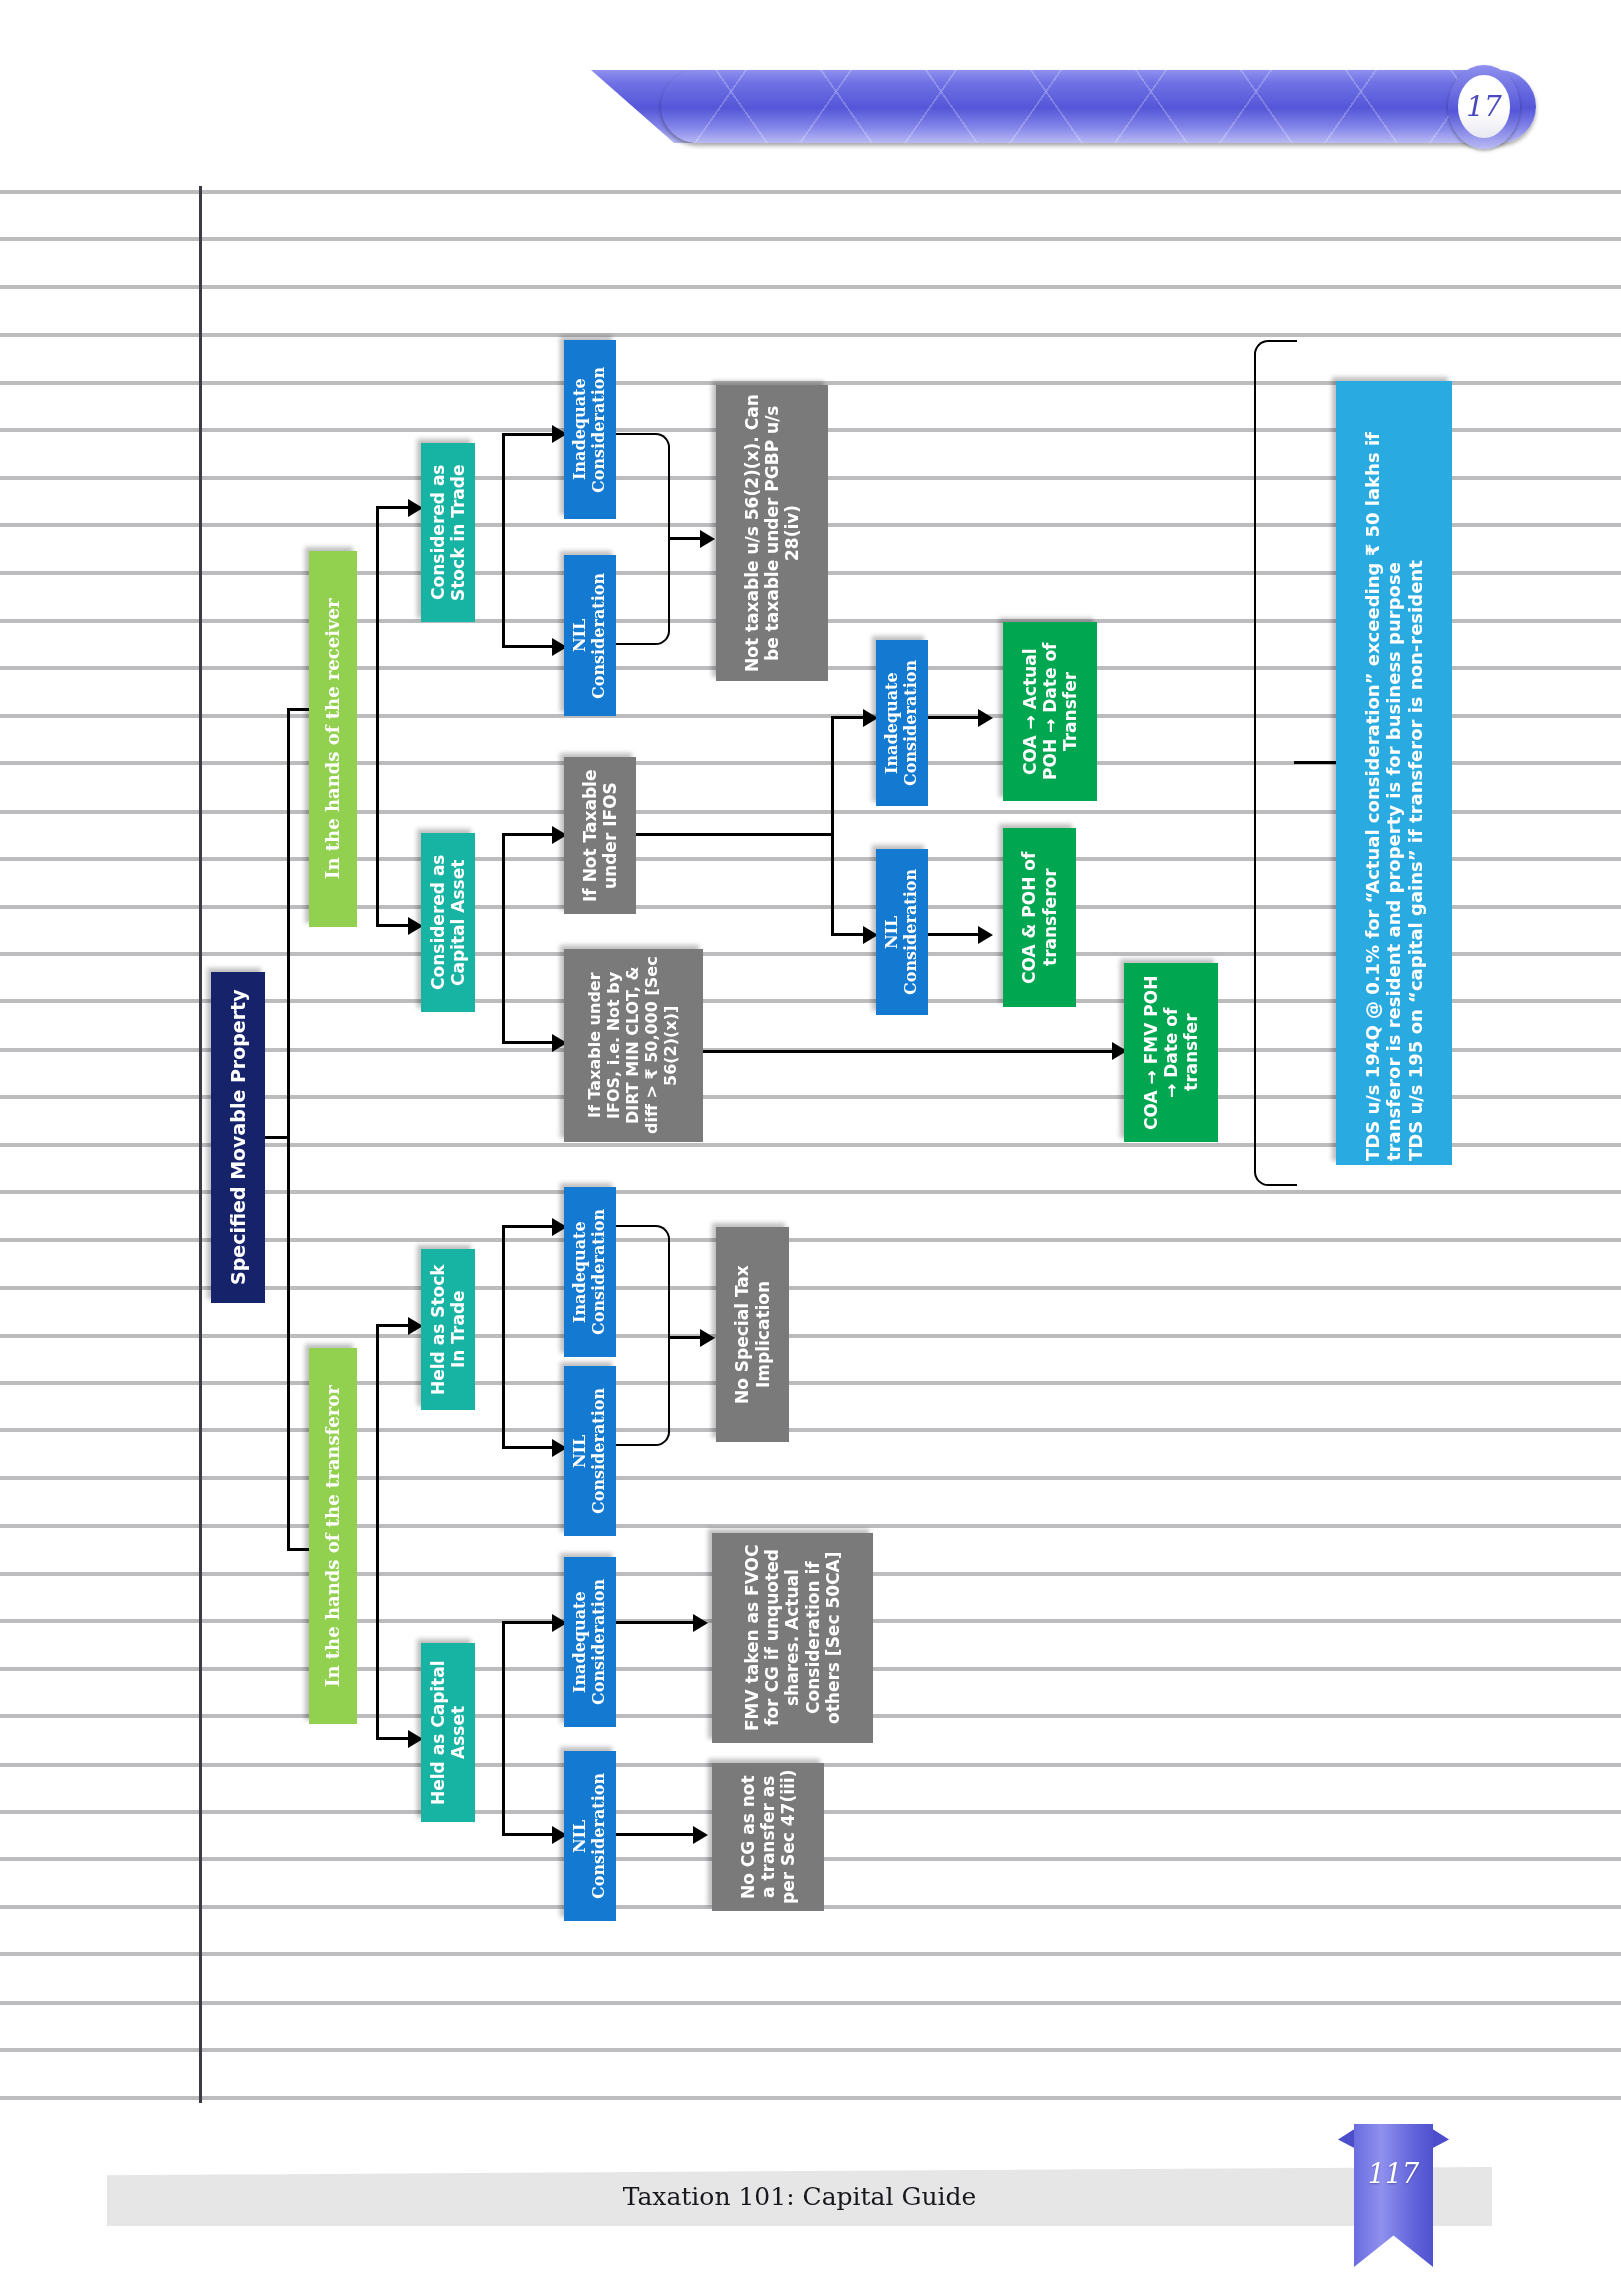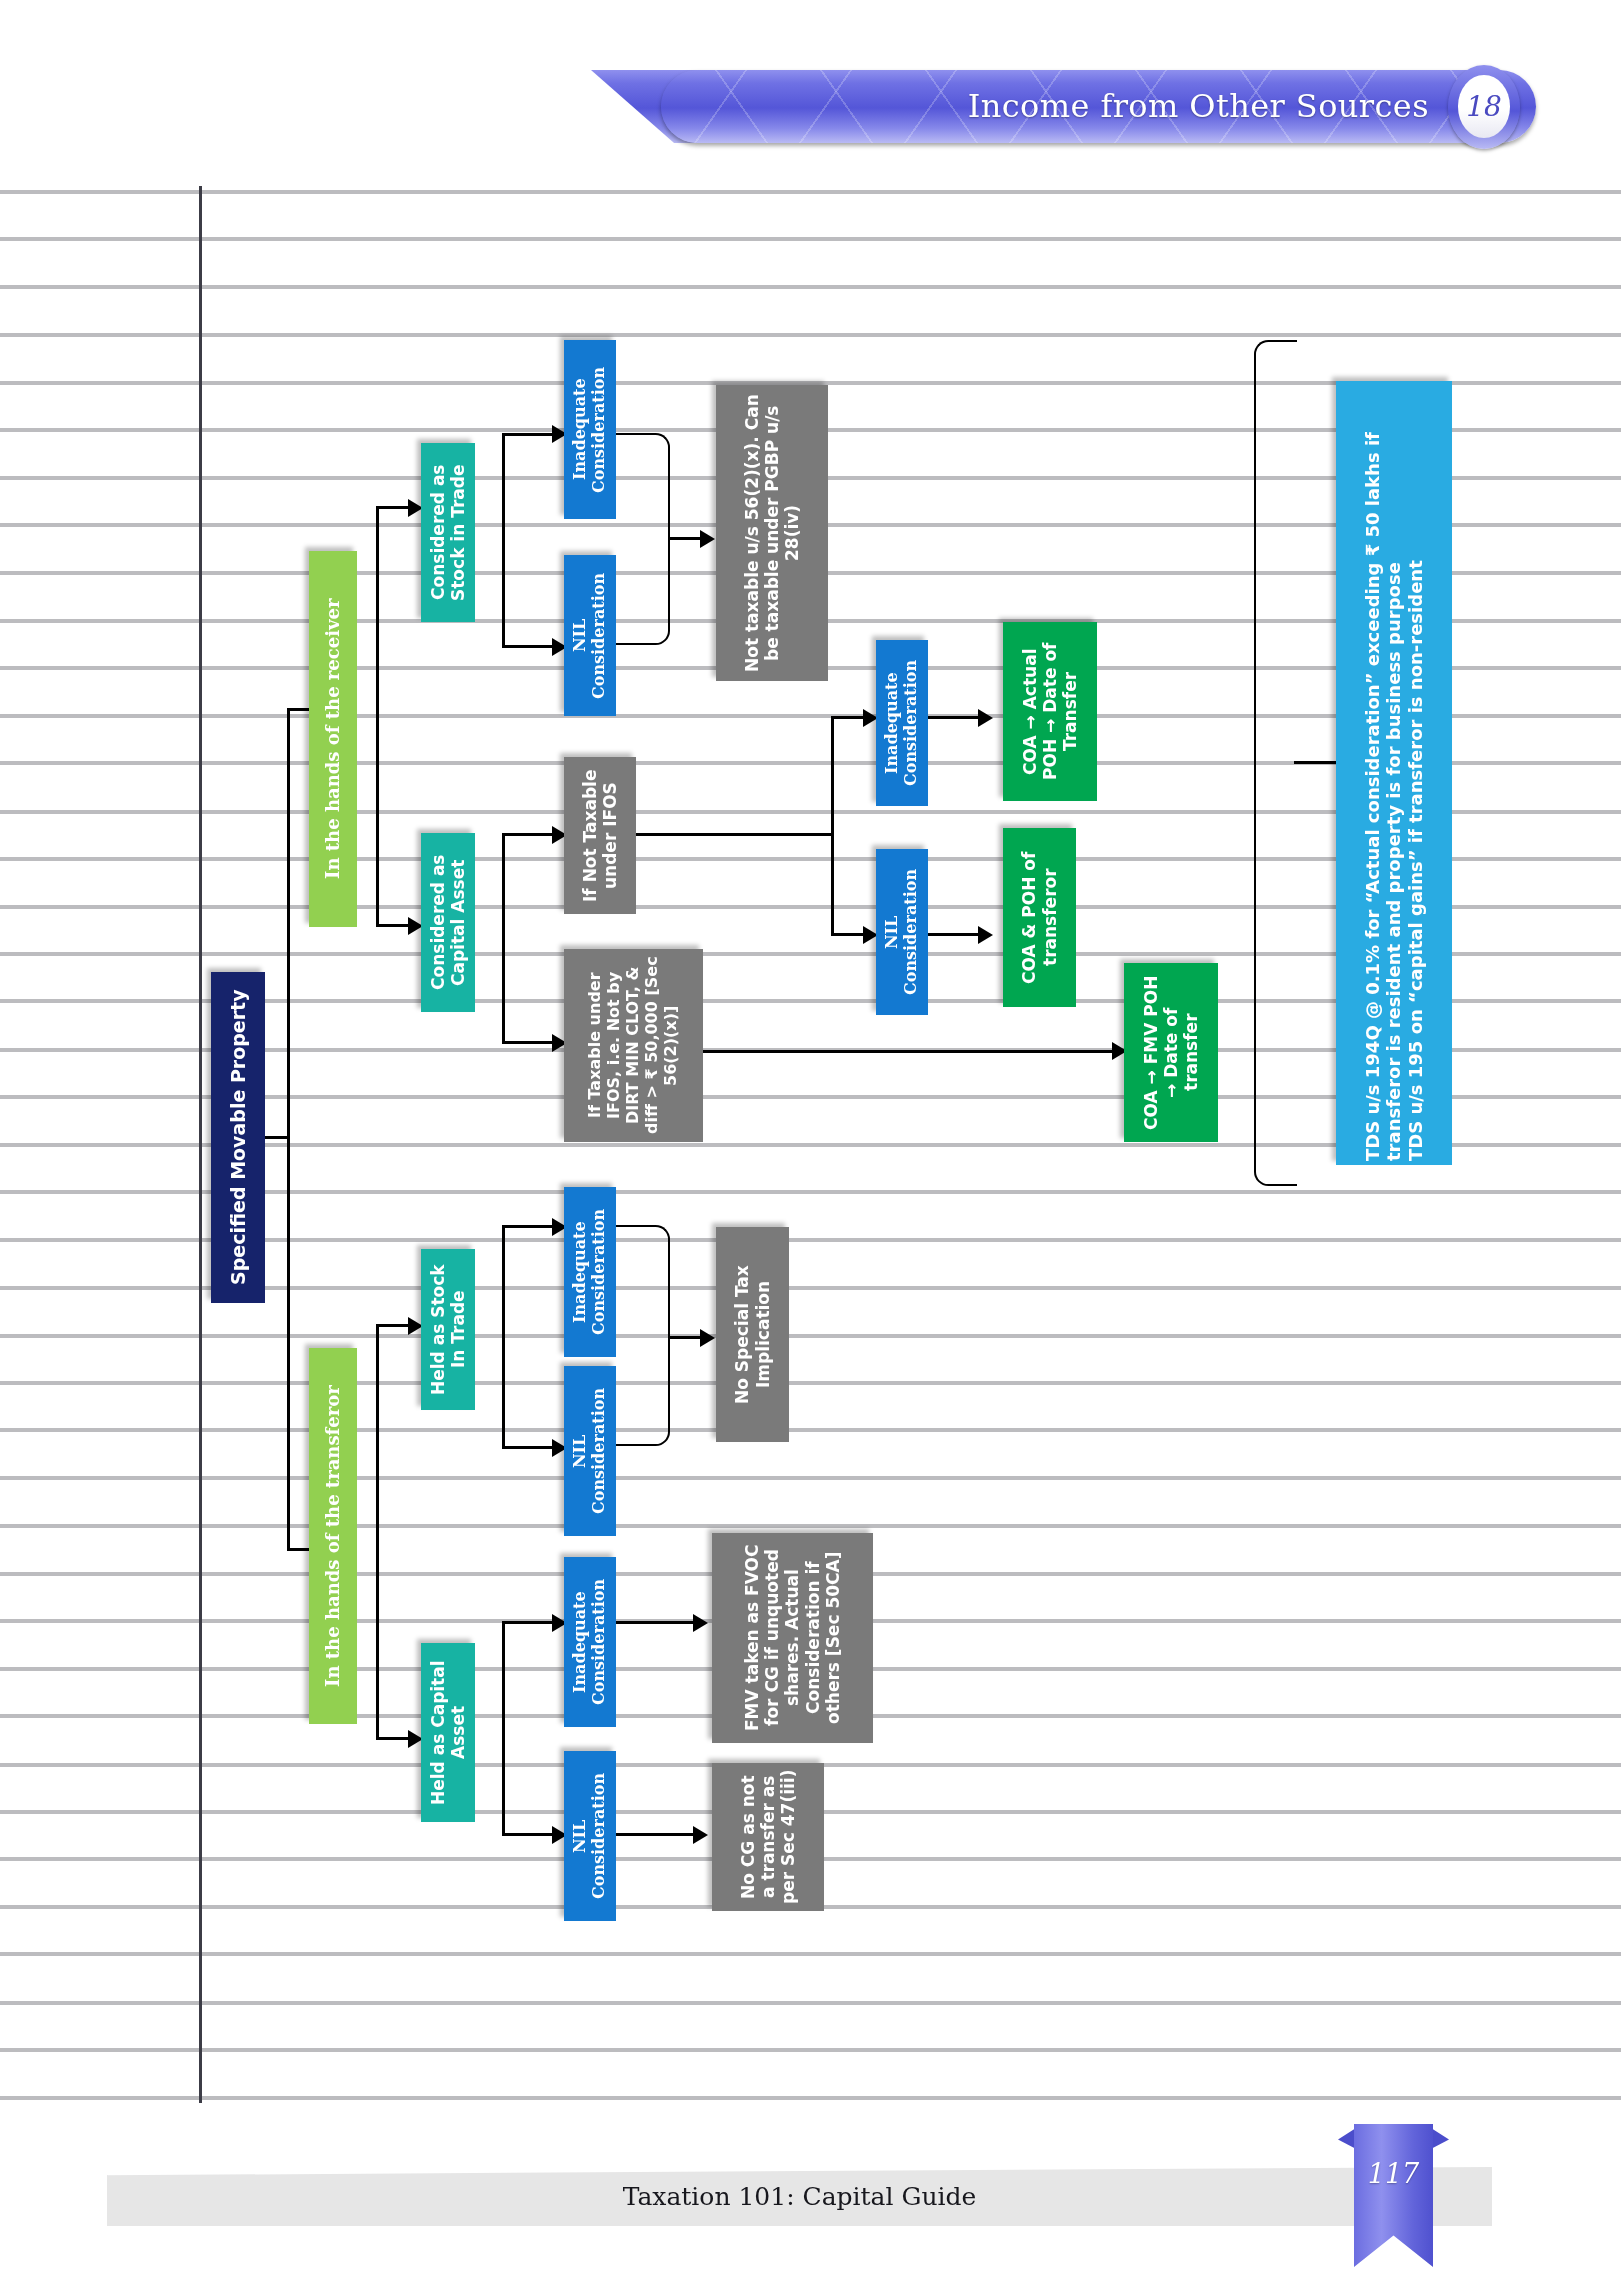--- a/index.html
+++ b/index.html
@@ -192,7 +192,6 @@
 <div id="header-banner">
   <div class="banner-tail"></div>
   <div class="banner-body"></div>
-  <div id="header-title">Income from Other Sources</div>
   <div id="chapter-badge">
     <div class="badge-ring"></div>
     <div class="badge-inner">18</div>

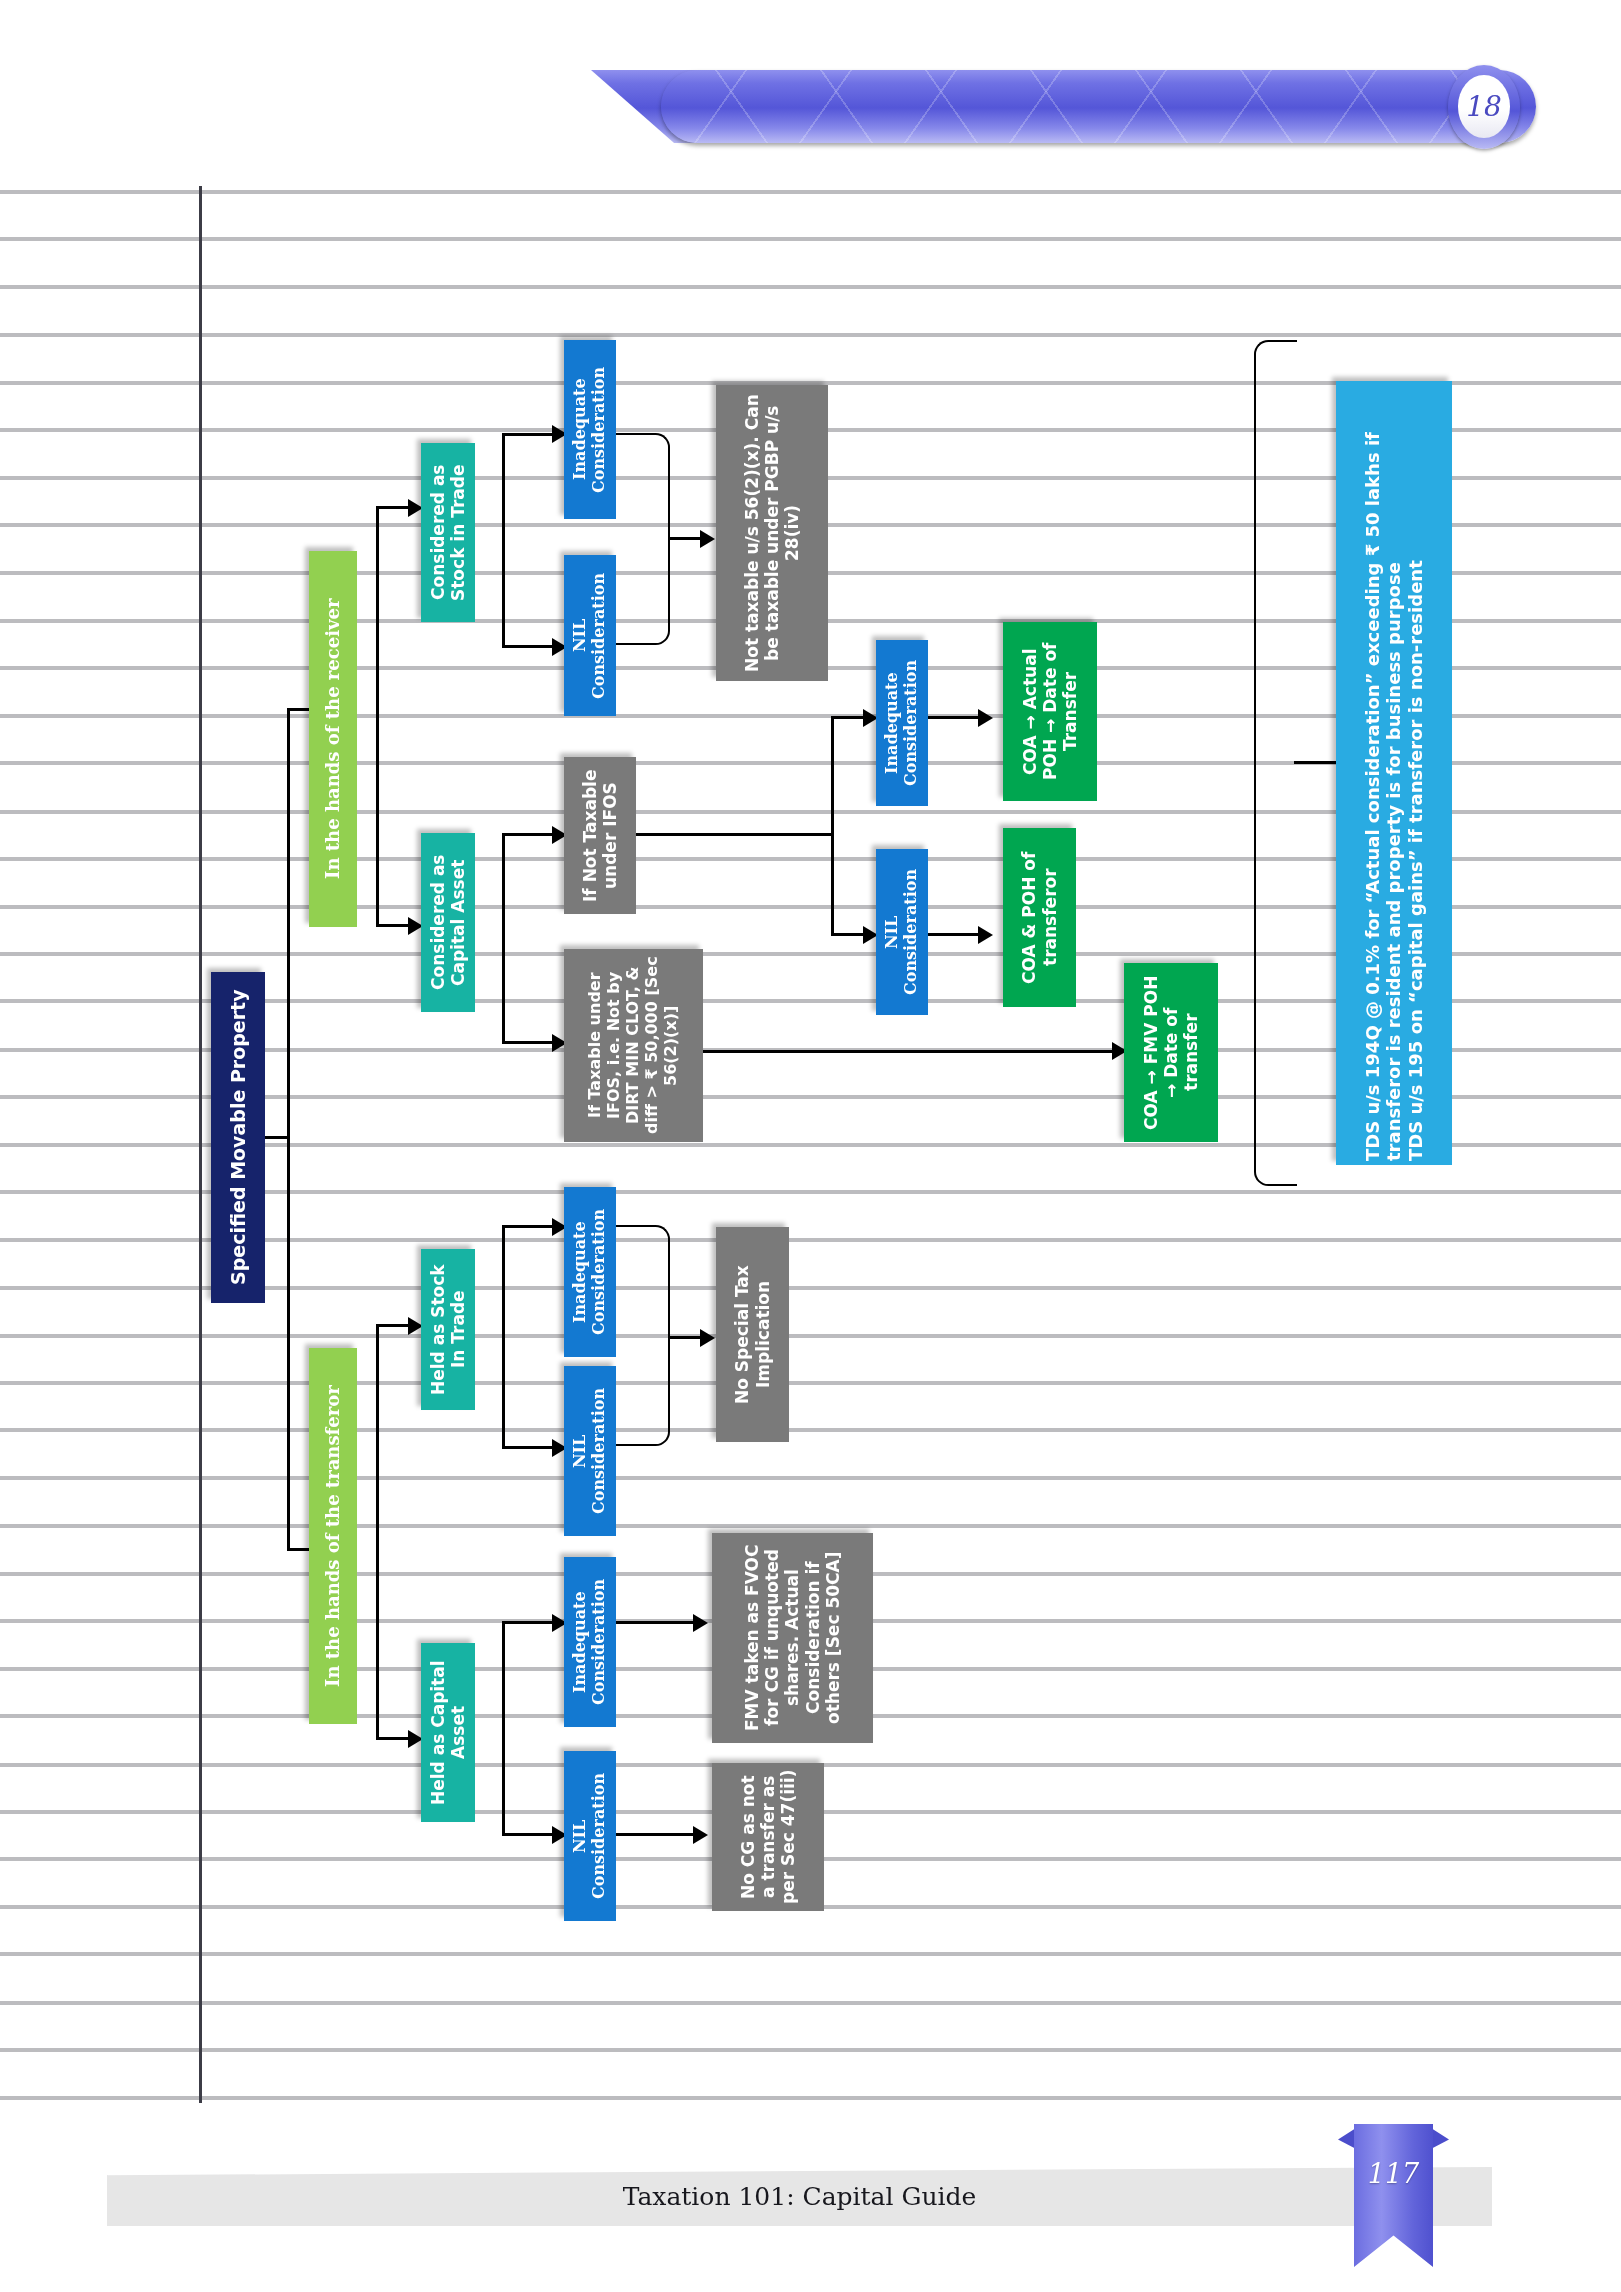--- a/index.html
+++ b/index.html
@@ -194,7 +194,7 @@
   <div class="banner-body"></div>
   <div id="chapter-badge">
     <div class="badge-ring"></div>
-    <div class="badge-inner">18</div>
+    <div class="badge-inner">17</div>
   </div>
 </div>
 

